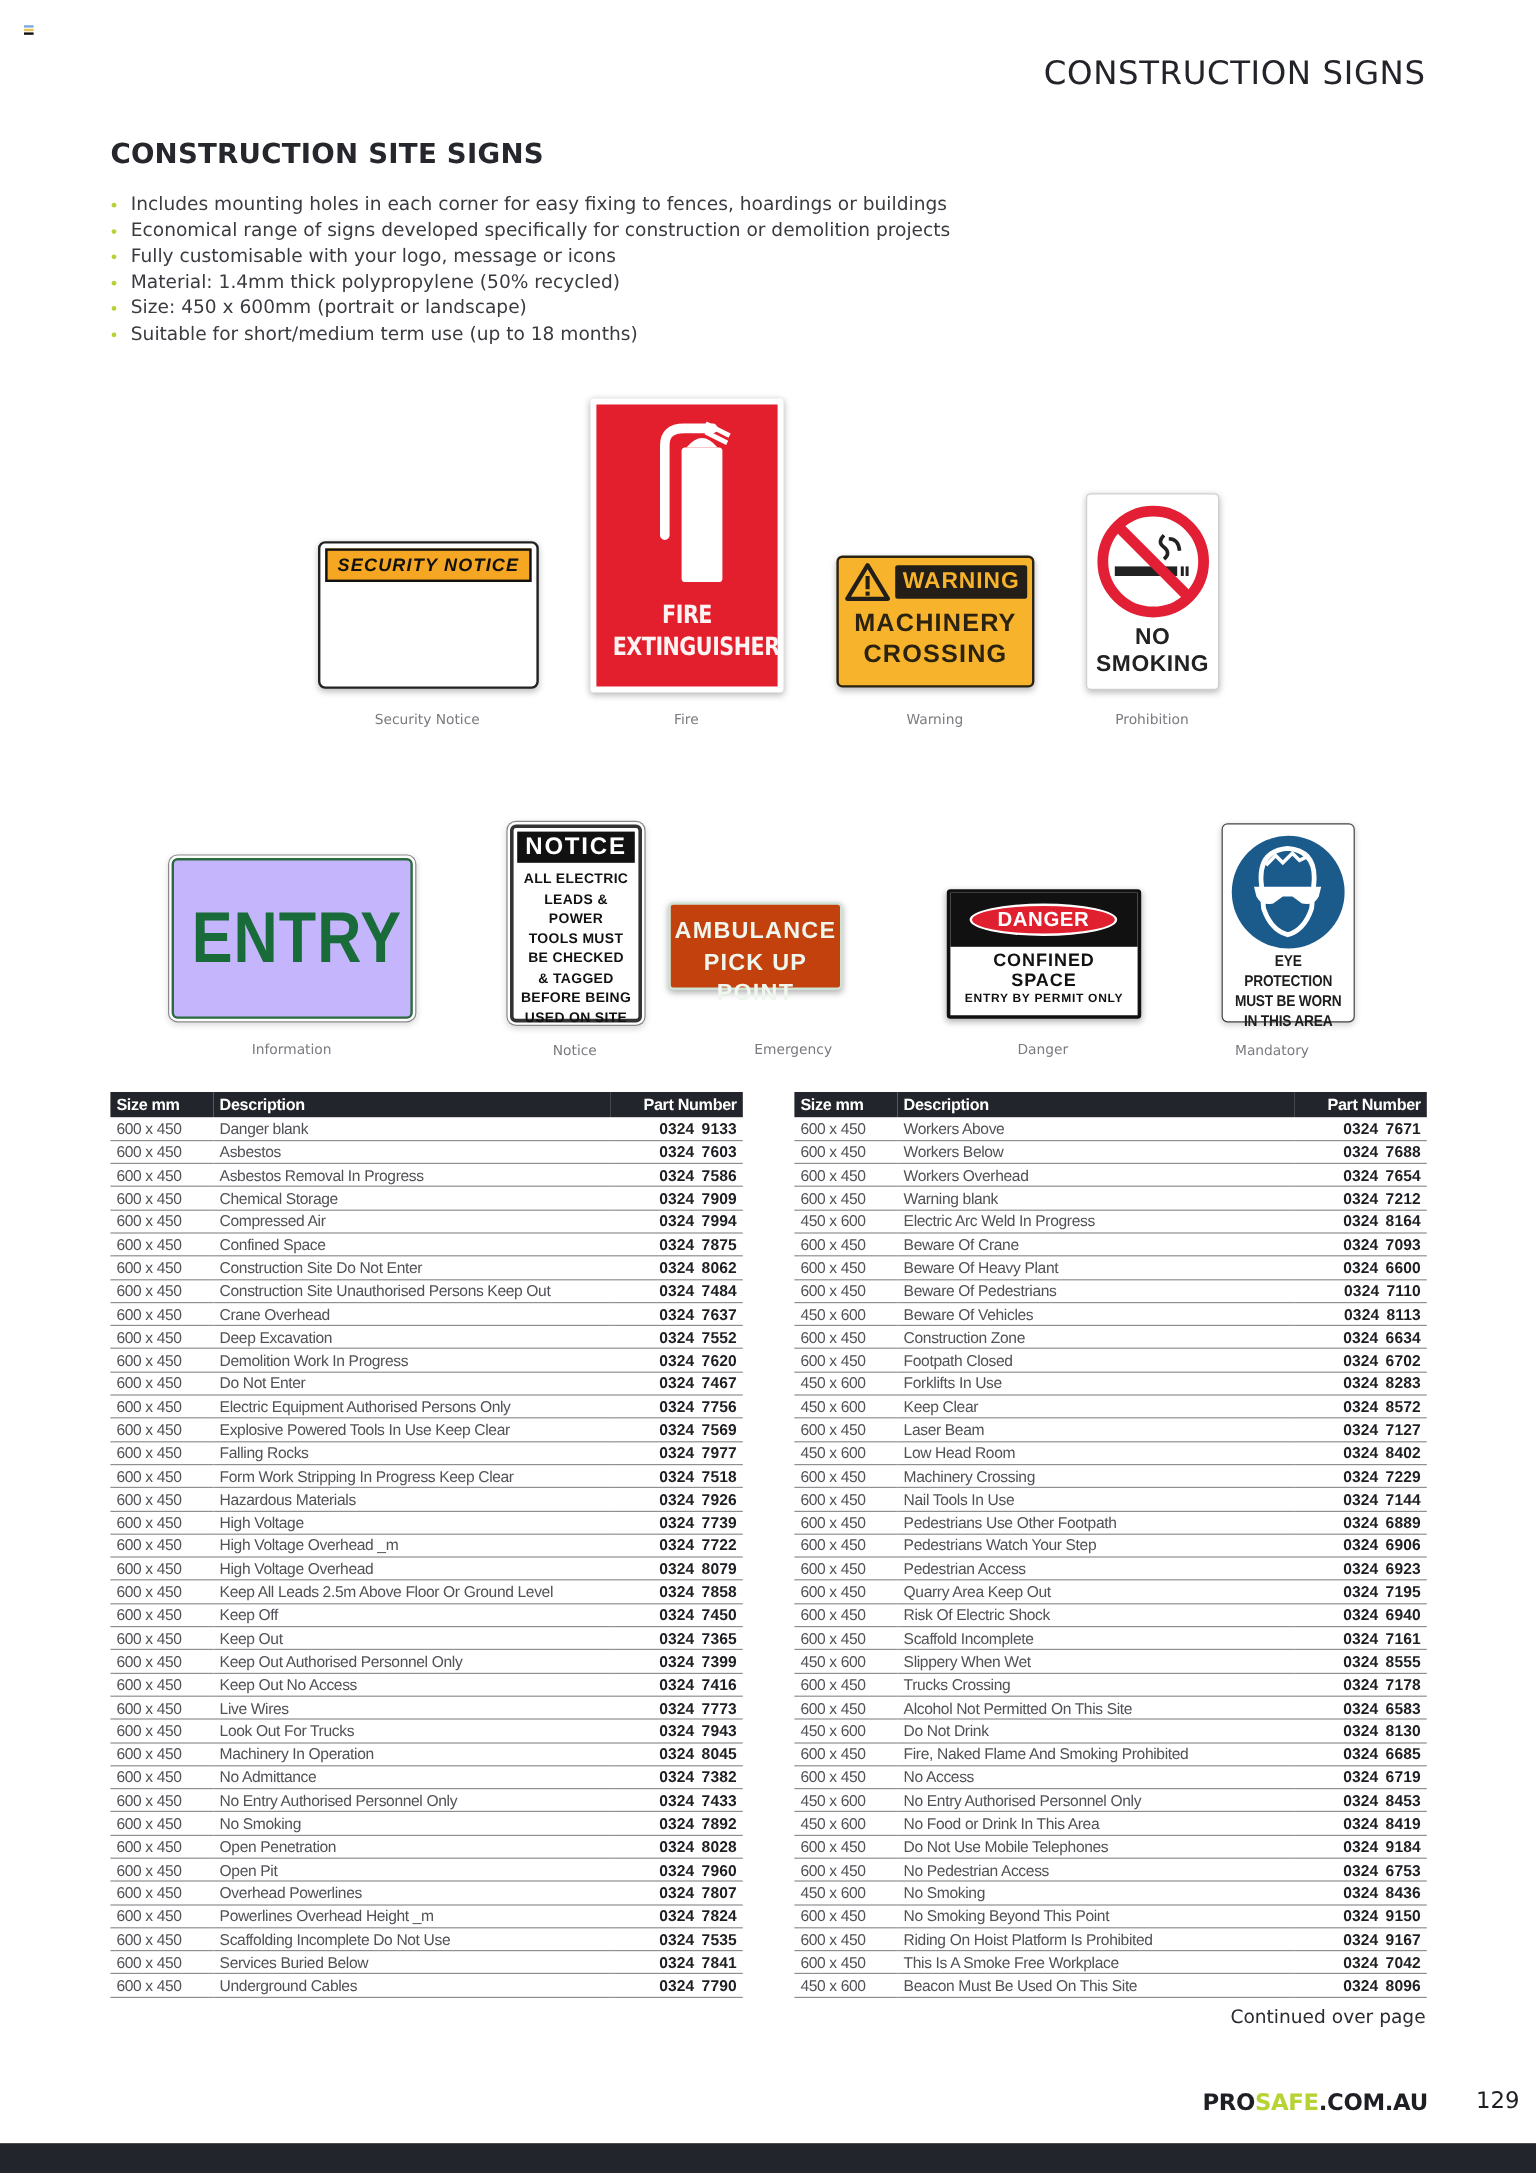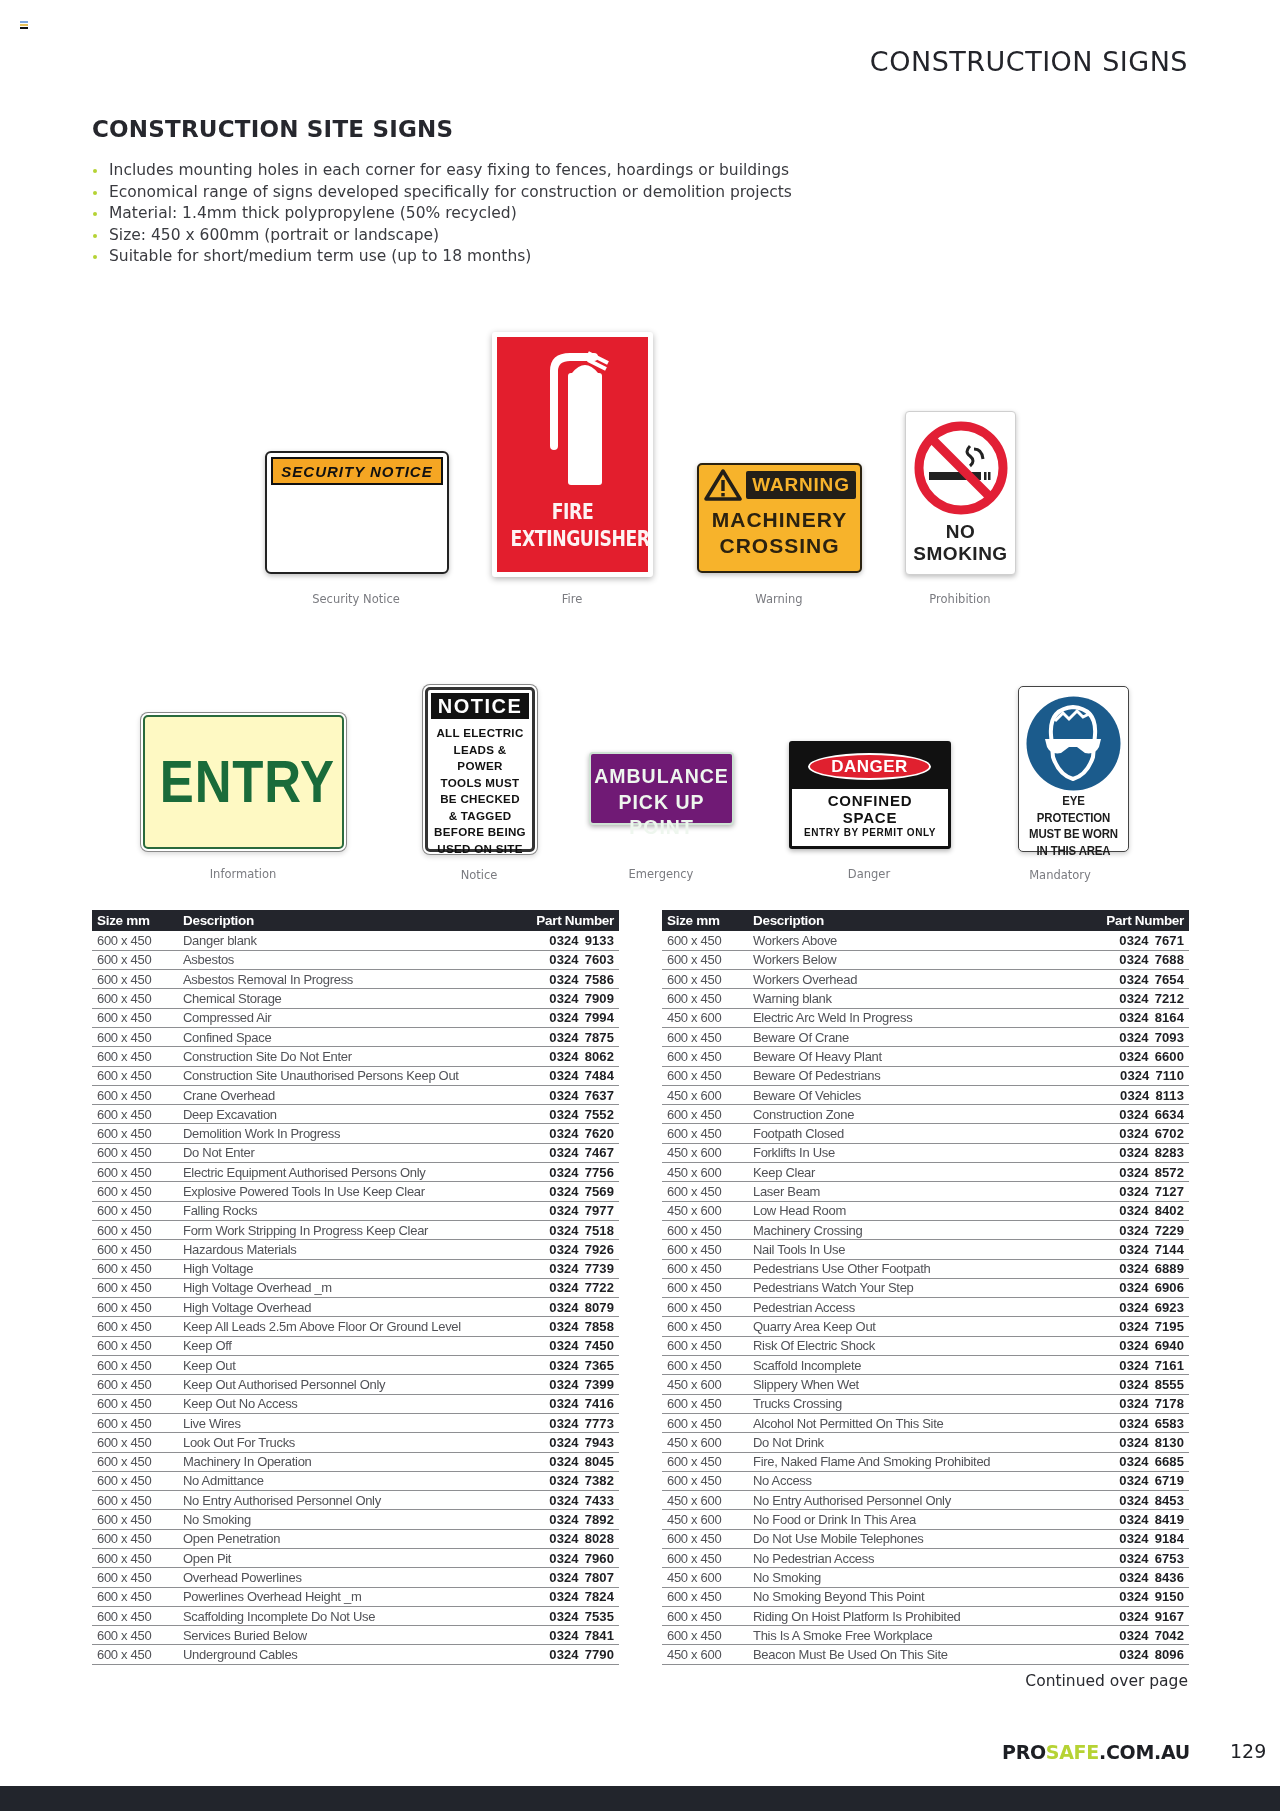--- a/index.html
+++ b/index.html
@@ -100,6 +100,7 @@
 <ul class="features">
   <li>Includes mounting holes in each corner for easy fixing to fences, hoardings or buildings</li>
   <li>Economical range of signs developed specifically for construction or demolition projects</li>
+  <li>Fully customisable with your logo, message or icons</li>
   <li>Material: 1.4mm thick polypropylene (50% recycled)</li>
   <li>Size: 450 x 600mm (portrait or landscape)</li>
   <li>Suitable for short/medium term use (up to 18 months)</li>

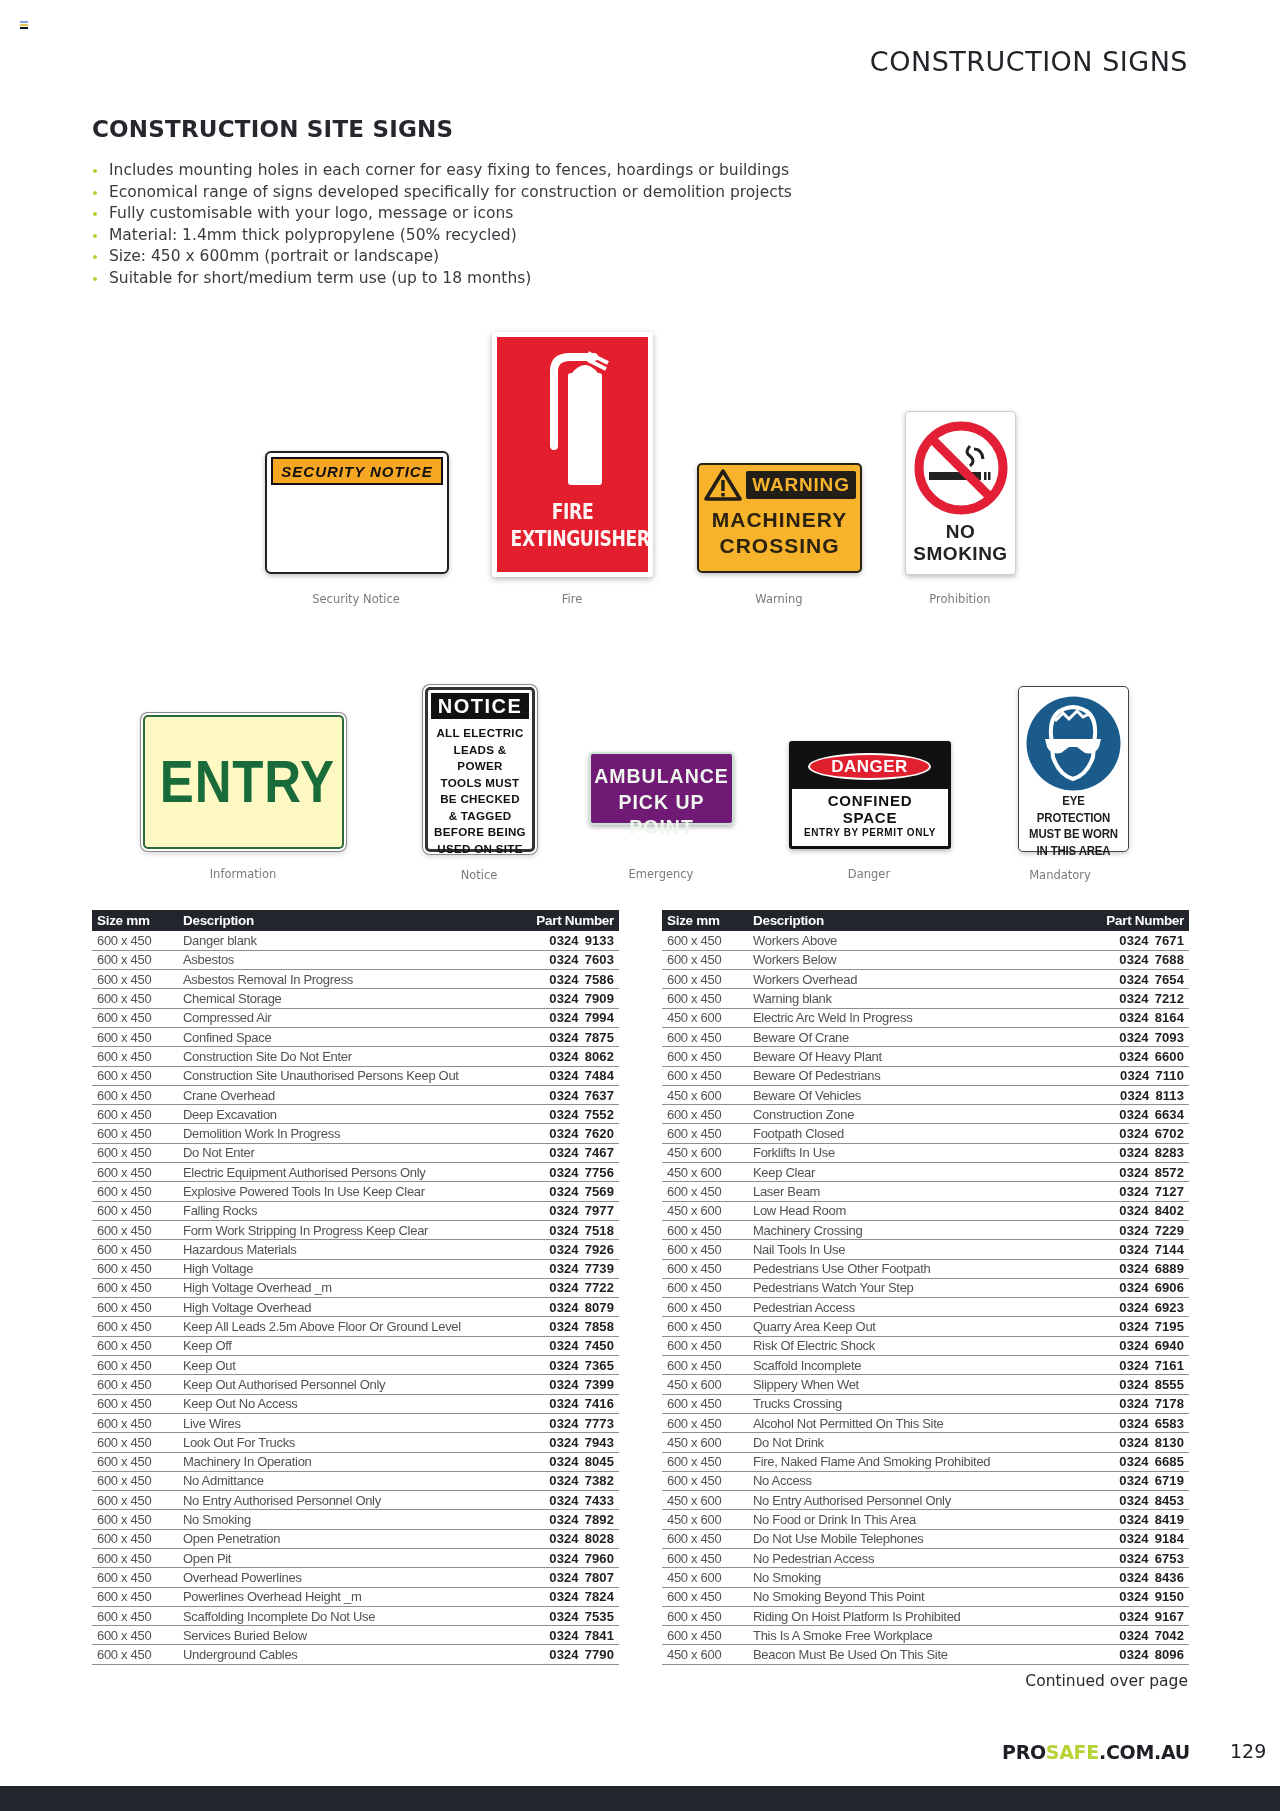--- a/index.html
+++ b/index.html
@@ -42,7 +42,7 @@
   .s-nosmoke .txt { position: absolute; left: 0; right: 0; top: 109px; text-align: center; font-weight: bold; font-size: 19px; line-height: 22px; color: #222; letter-spacing: 0.5px; }
 
   
-  .s-entry { left: 143px; top: 715px; width: 201px; height: 134px; background: #fef9c3; border: 2px solid #2a6a3c; border-radius: 5px; box-shadow: 0 0 0 2px #fff, 0 0 0 3px #8a8a8a, 0 2px 5px 3px rgba(0,0,0,0.15); }
+  .s-entry { left: 143px; top: 715px; width: 201px; height: 134px; background: #c4b5fd; border: 2px solid #2a6a3c; border-radius: 5px; box-shadow: 0 0 0 2px #fff, 0 0 0 3px #8a8a8a, 0 2px 5px 3px rgba(0,0,0,0.15); }
   .s-entry .txt { position: absolute; left: 0; right: 0; top: 30px; text-align: center; font-weight: bold; font-size: 60px; color: #1a6b3a; letter-spacing: 1px; transform: scaleX(0.85); }
 
   

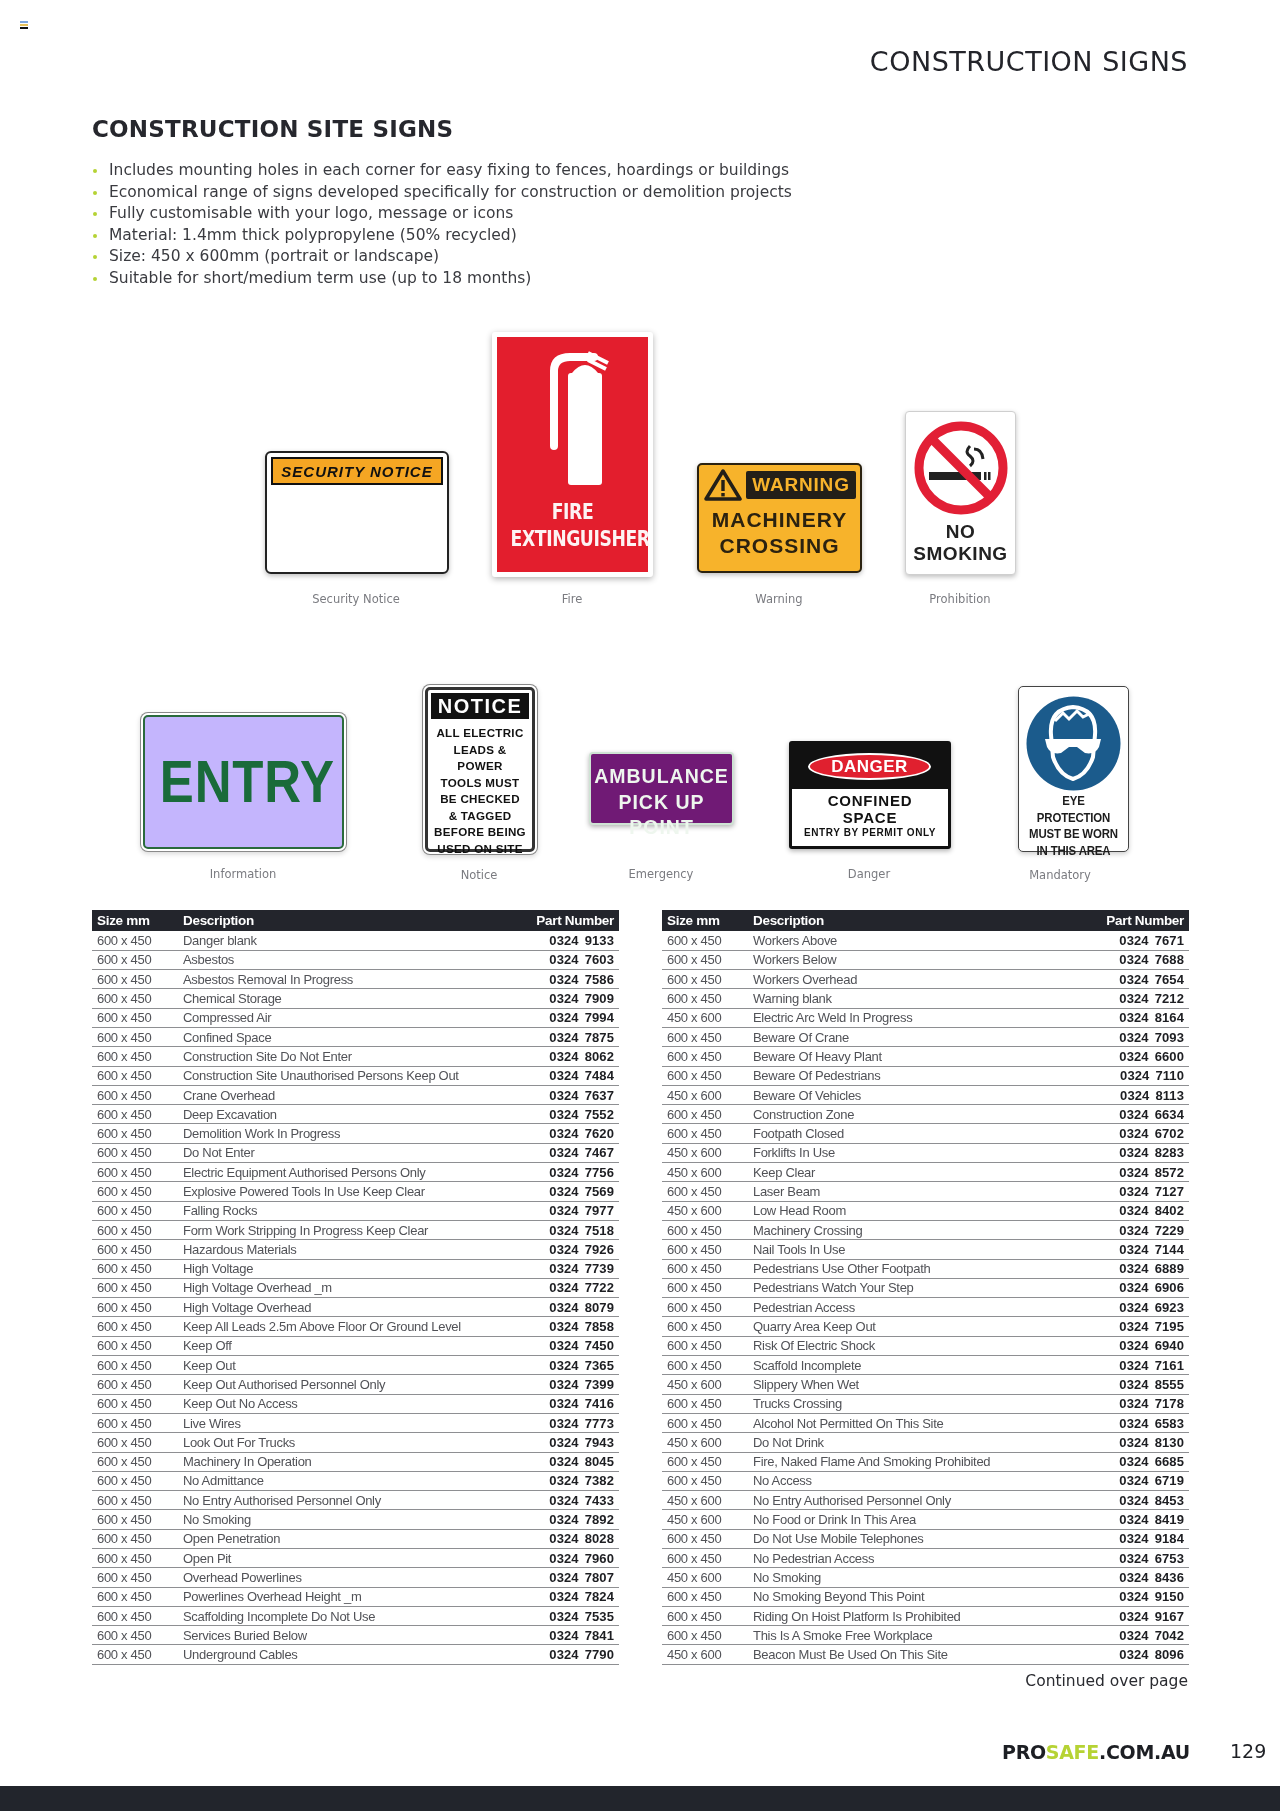--- a/index.html
+++ b/index.html
@@ -51,7 +51,7 @@
   .s-notice .body { text-align: center; font-weight: bold; font-size: 11.6px; line-height: 16.5px; color: #111; margin-top: 6px; letter-spacing: 0.3px; }
 
   
-  .s-amb { left: 589px; top: 752px; width: 145px; height: 73px; background: #701a75; border: 2px solid #cfe3d4; border-radius: 4px; box-shadow: 0 2px 5px rgba(0,0,0,0.3); }
+  .s-amb { left: 557px; top: 752px; width: 145px; height: 73px; background: #c2410c; border: 2px solid #cfe3d4; border-radius: 4px; box-shadow: 0 2px 5px rgba(0,0,0,0.3); }
   .s-amb .txt { position: absolute; left: 0; right: 0; top: 10px; text-align: center; font-weight: bold; font-size: 19.5px; line-height: 25.5px; color: #eef6ee; letter-spacing: 1px; }
 
   

